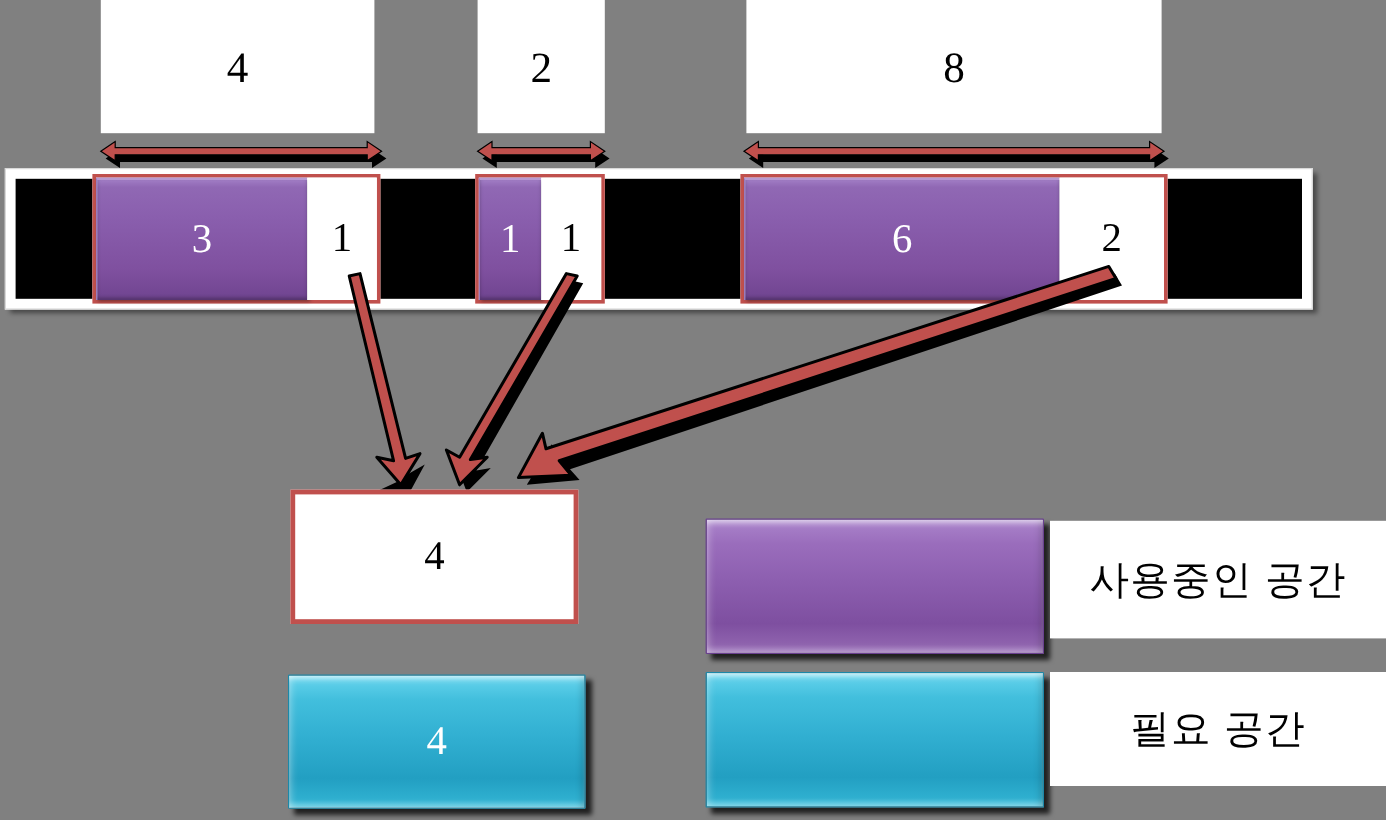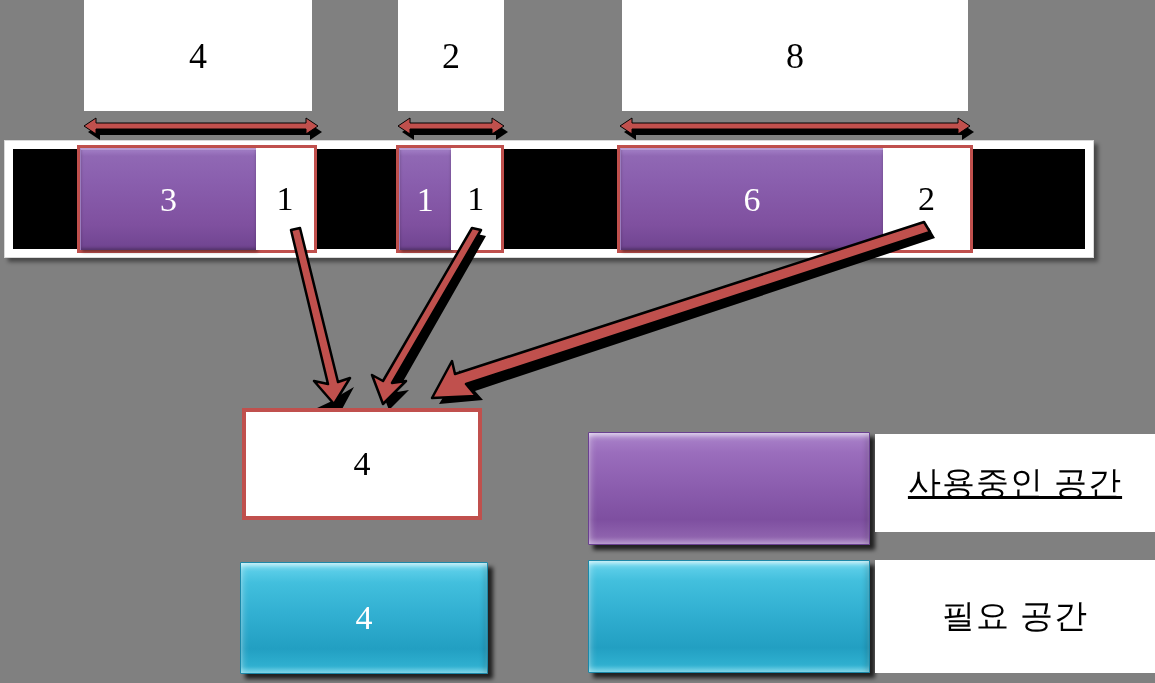--- a/index.html
+++ b/index.html
@@ -234,7 +234,7 @@
   </div>
 
   <div class="chip purple" style="left:588px;top:432px;width:280px;height:111px;"></div>
-  <div class="abs legendlabel" style="left:875px;top:434px;width:280px;height:98px;text-decoration:underline;">
+  <div class="abs legendlabel" style="left:875px;top:434px;width:280px;height:98px;">
     <span>사용중인 공간</span>
   </div>
 

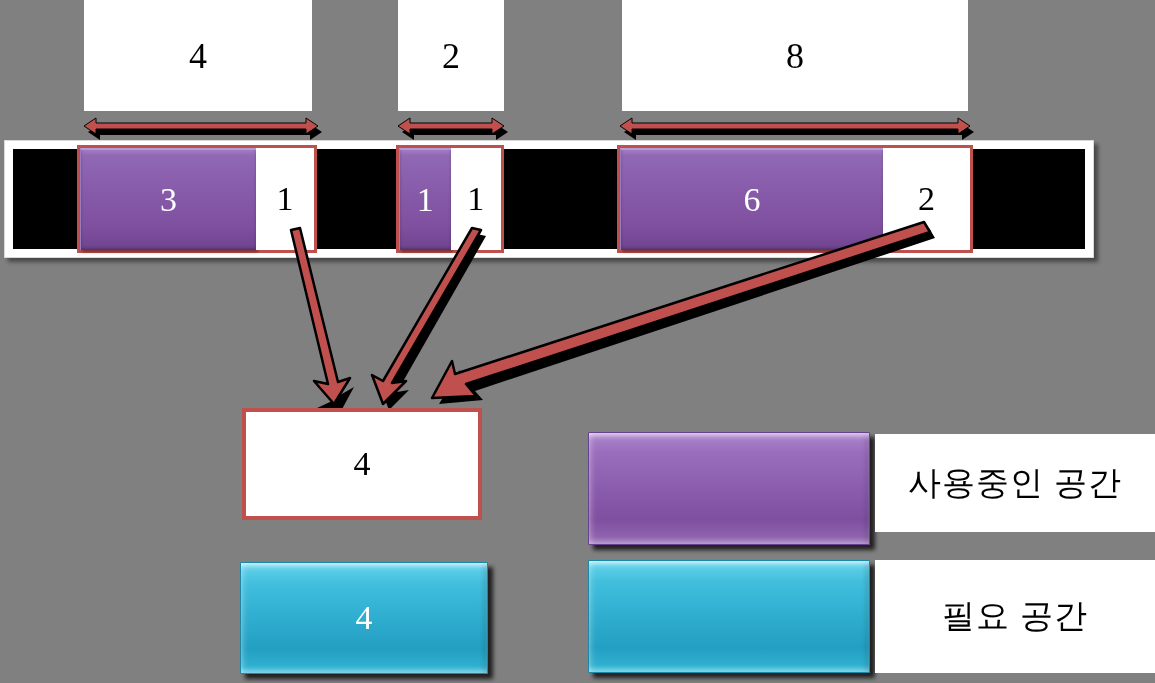--- a/index.html
+++ b/index.html
@@ -239,7 +239,7 @@
   </div>
 
   <div class="chip cyan" style="left:588px;top:560px;width:280px;height:111px;"></div>
-  <div class="abs legendlabel" style="left:875px;top:560px;width:280px;height:113px;">
+  <div class="abs legendlabel" style="left:875px;top:560px;width:280px;height:95px;">
     <span>필요 공간</span>
   </div>
 

